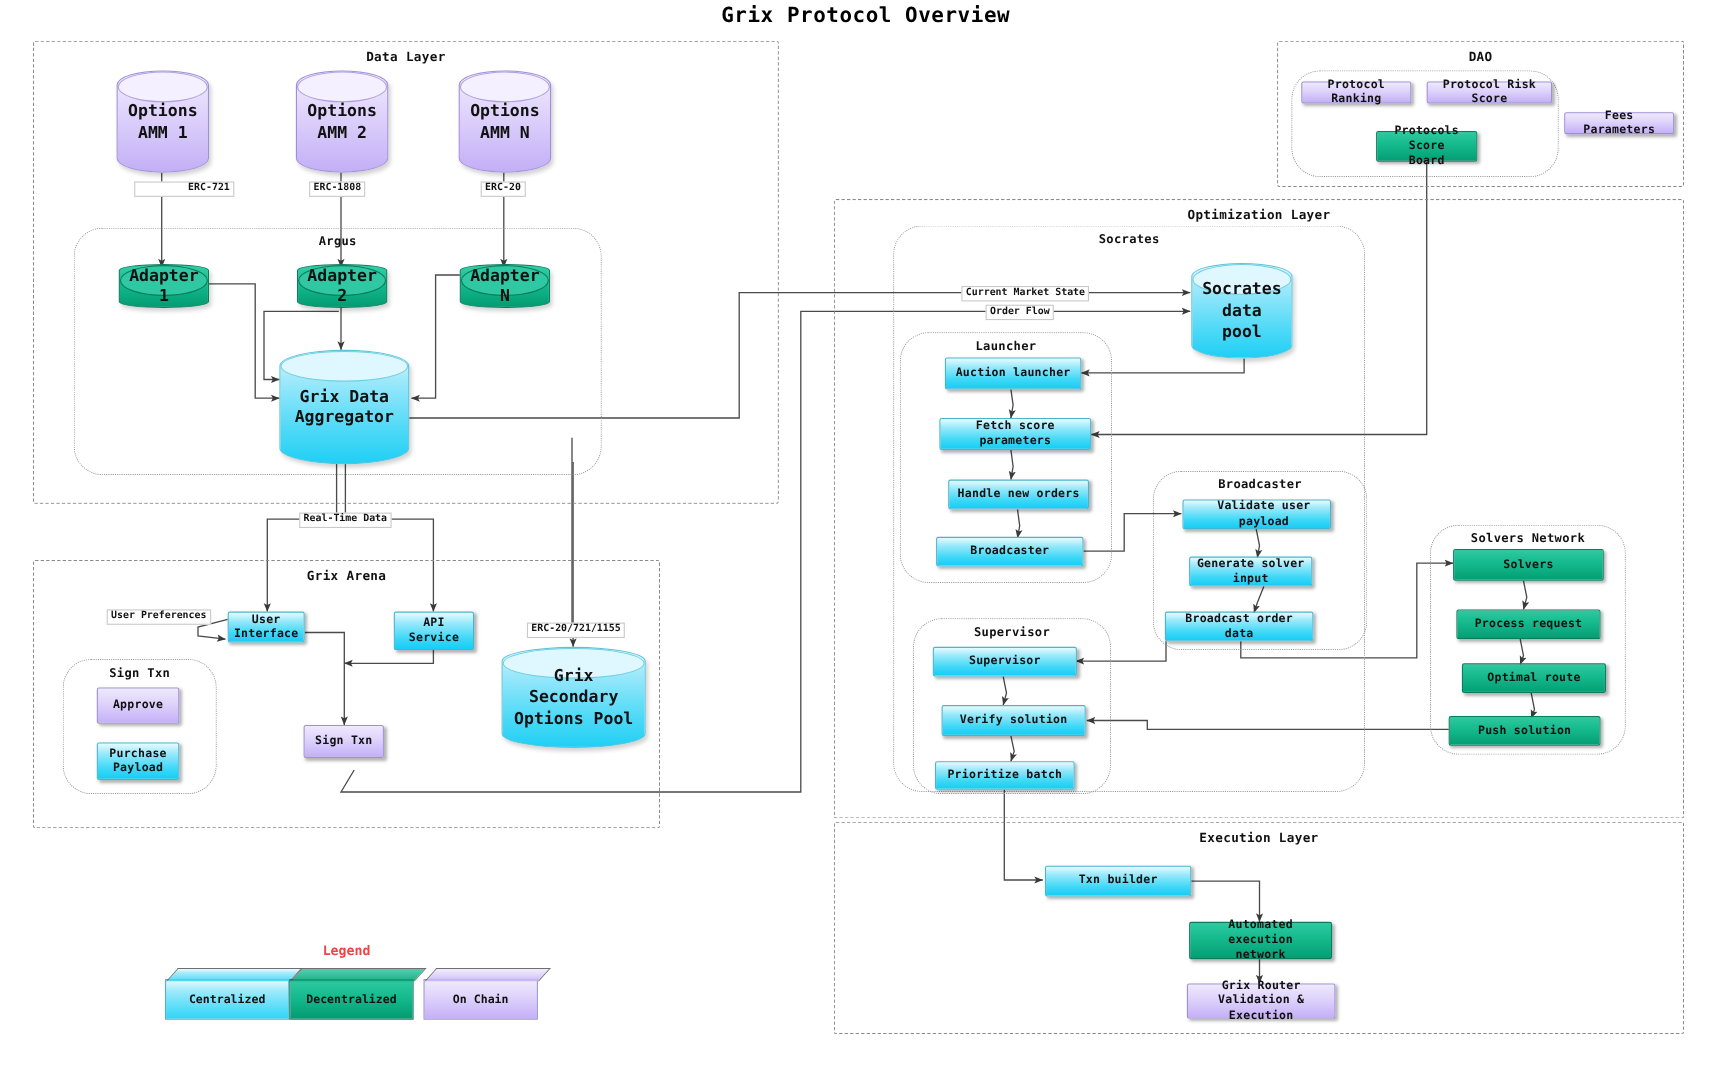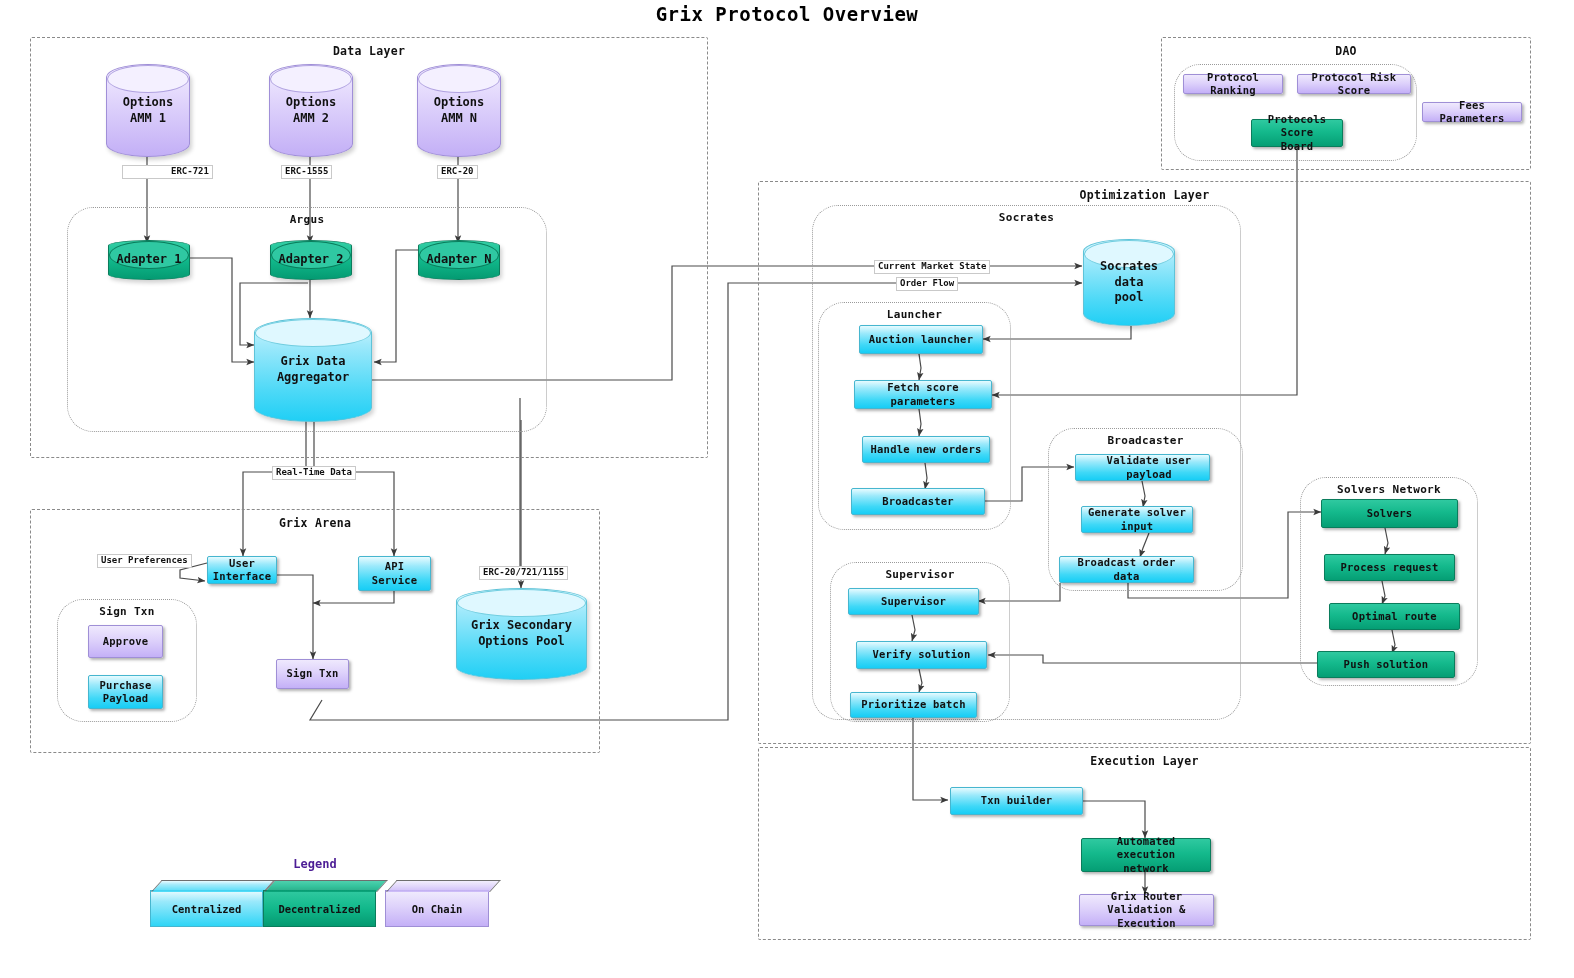--- a/index.html
+++ b/index.html
@@ -57,7 +57,7 @@
   .cyl{
     position:absolute;box-sizing:border-box;
     display:flex;align-items:center;justify-content:center;text-align:center;
-    font-size:12px;font-weight:bold;color:#111;line-height:1.3;
+    font-size:15px;font-weight:bold;color:#111;line-height:1.3;
     border-radius:50% / 14%;
     box-shadow:2px 3px 4px rgba(0,0,0,.18);
   }

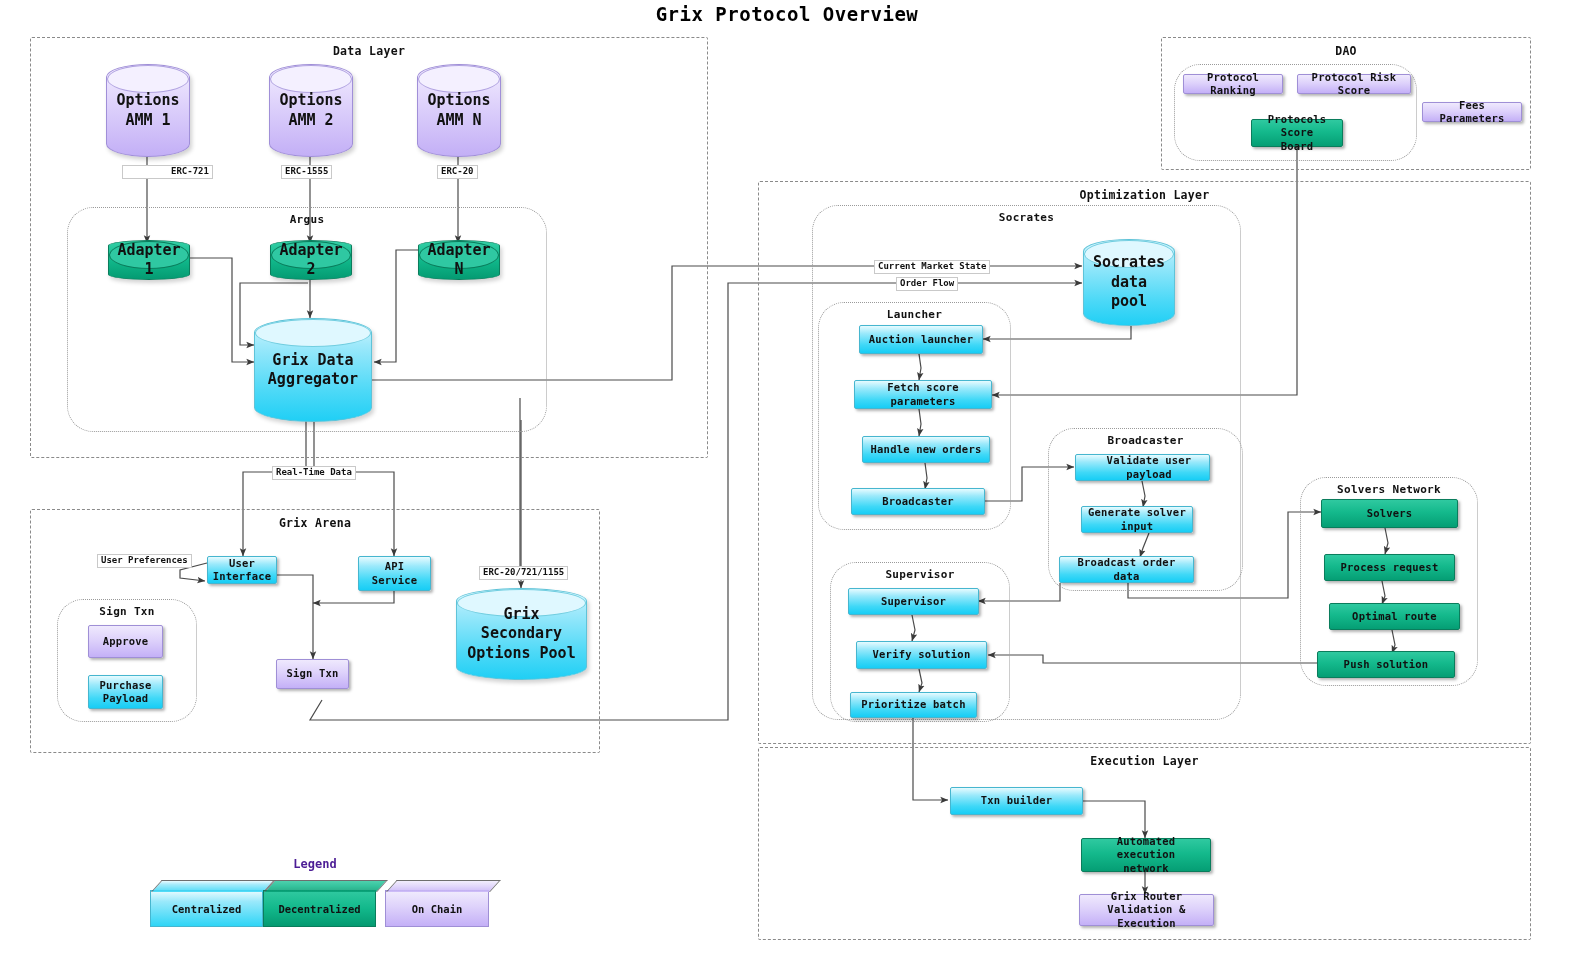--- a/index.html
+++ b/index.html
@@ -212,7 +212,7 @@
   </div>
 
   <div class="edge-label" style="left:122px;top:165px;padding-left:48px;">ERC-721</div>
-  <div class="edge-label" style="left:281px;top:165px;">ERC-1555</div>
+  <div class="edge-label" style="left:281px;top:165px;">ERC-1808</div>
   <div class="edge-label" style="left:437px;top:165px;">ERC-20</div>
 
   <div class="cyl green" style="left:108px;top:240px;width:82px;height:40px;">

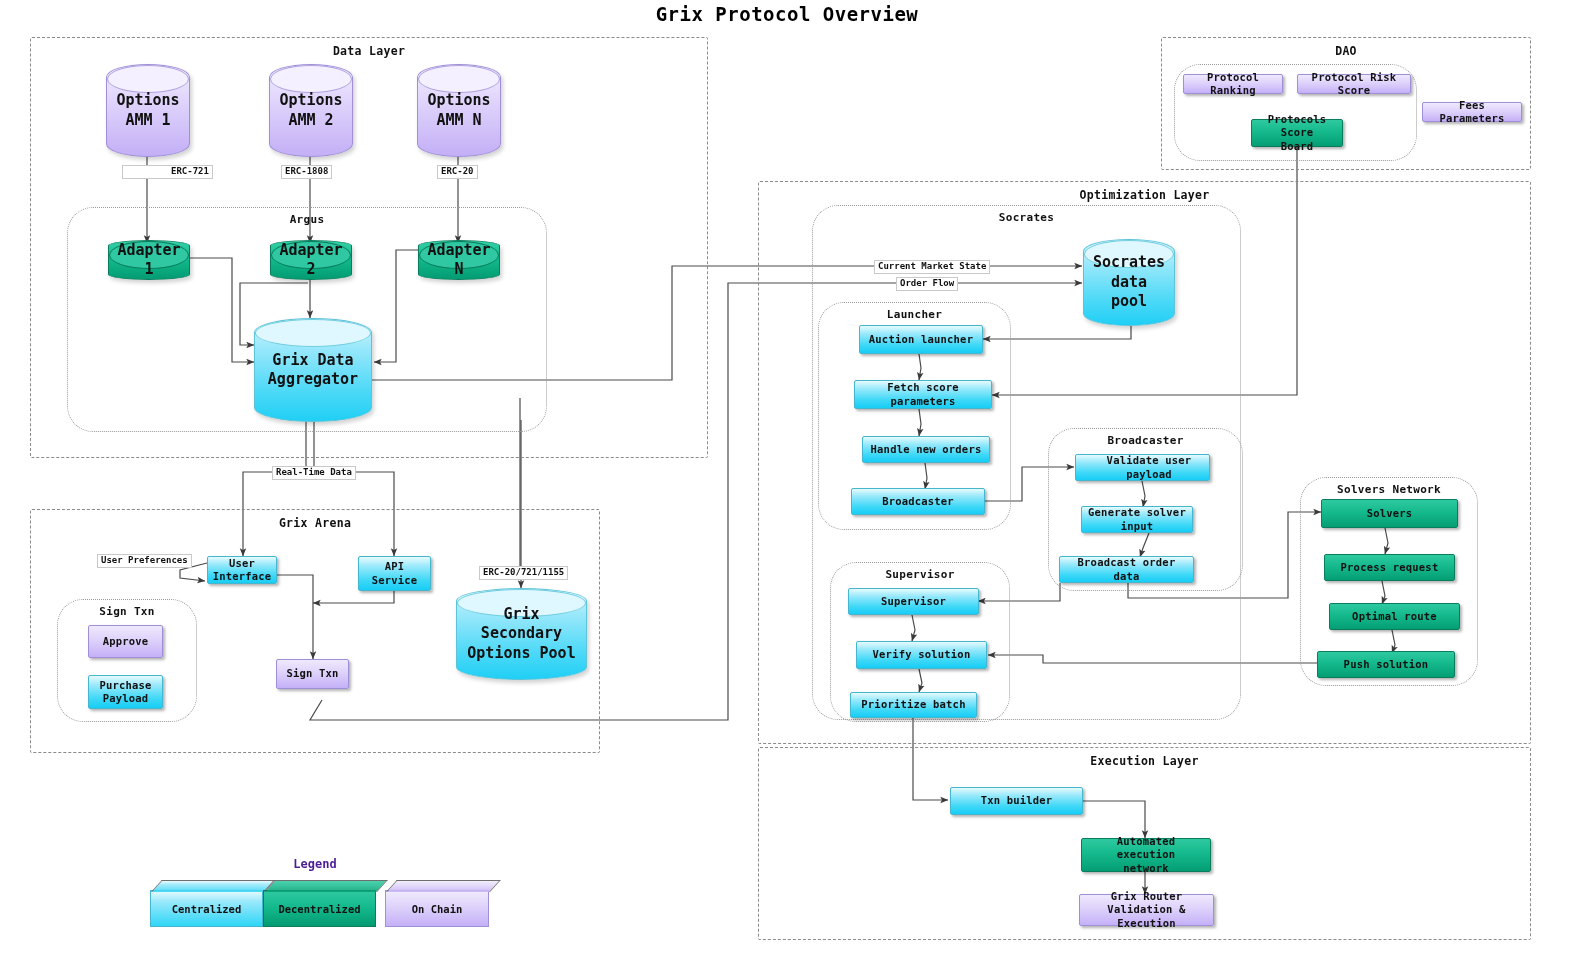--- a/index.html
+++ b/index.html
@@ -99,7 +99,7 @@
   .legend-box.green{background:linear-gradient(180deg,#2fc9a0 0%,#12b88b 50%,#059a71 100%);border-color:#0a7d5c;}
   .legend-box.purple{background:linear-gradient(180deg,#f0ebfd 0%,#ded2fb 45%,#c4b0f7 100%);border-color:#9f8fd6;}
   .legend-title{
-    position:absolute;font-size:12px;font-weight:bold;color:#4c1d95;
+    position:absolute;font-size:12px;font-weight:bold;color:#ef4444;
     text-align:center;
   }
 

